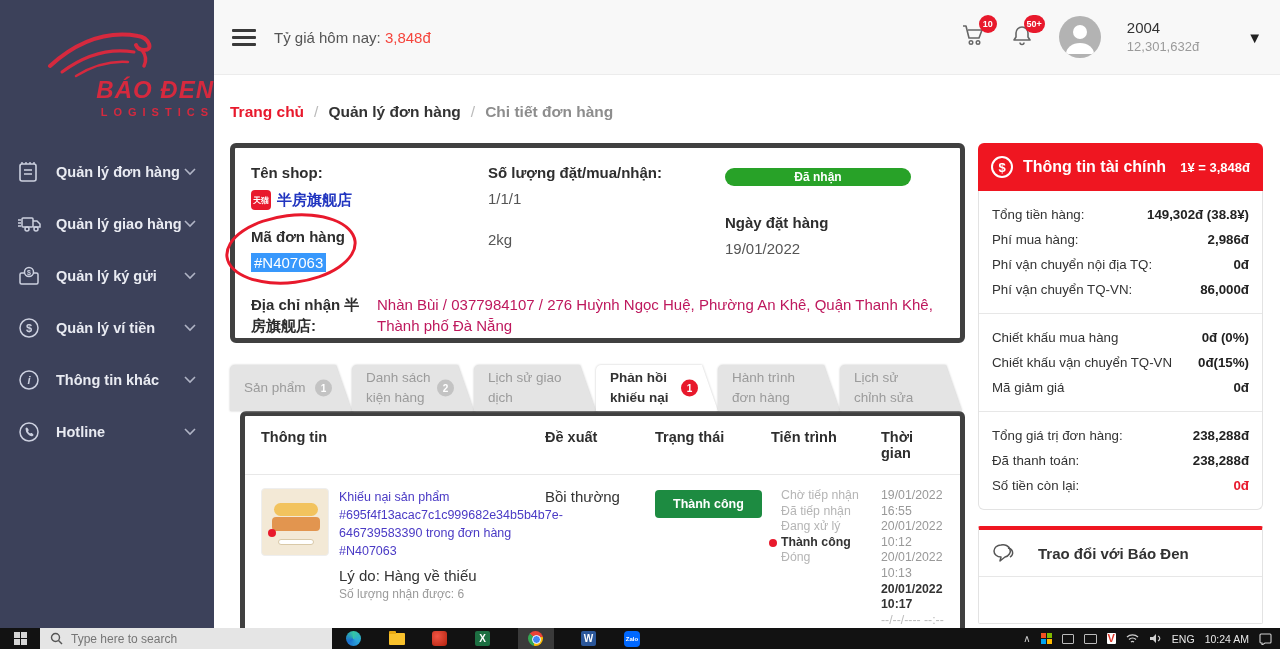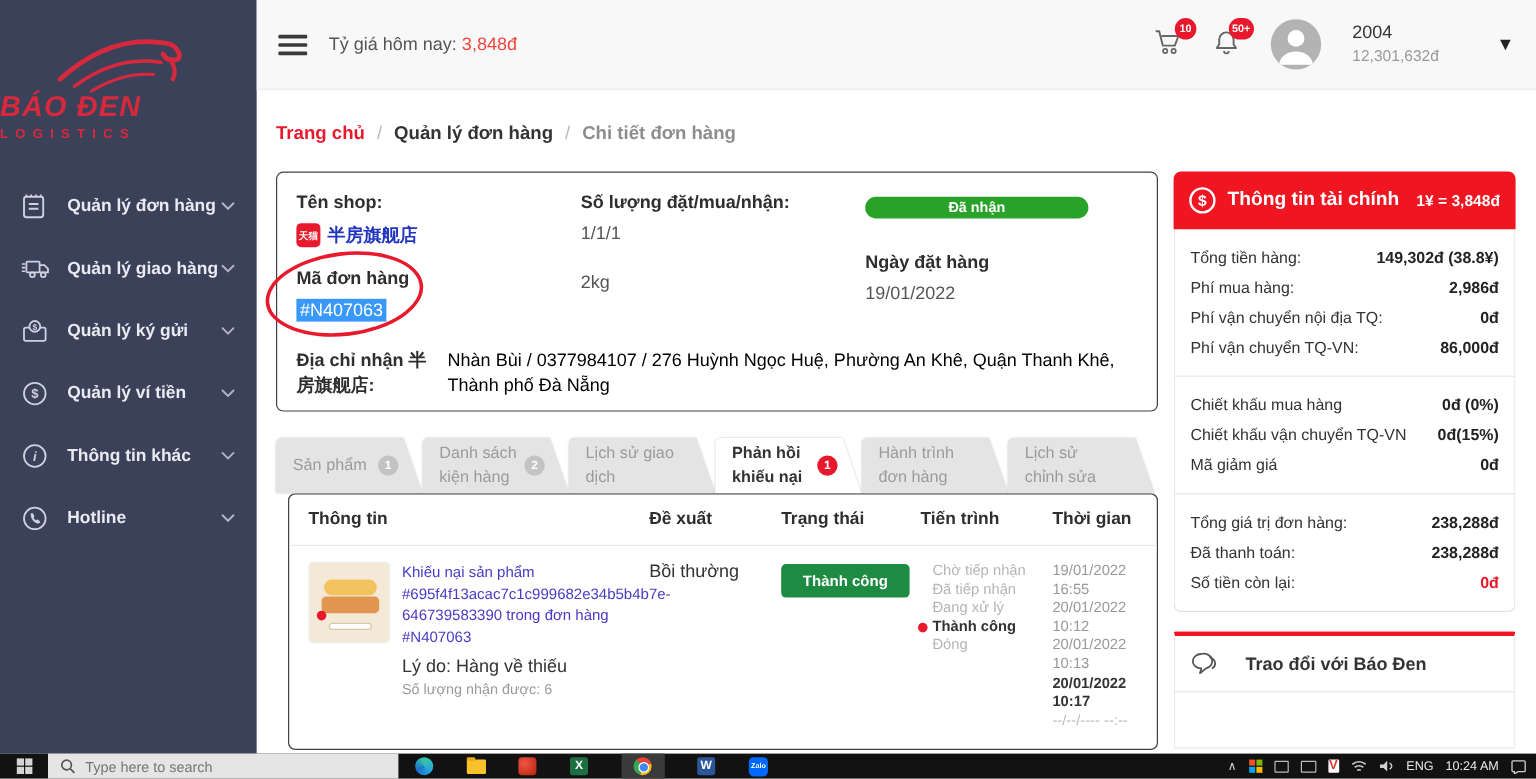--- a/index.html
+++ b/index.html
@@ -8,7 +8,7 @@
 
 
 .sidebar { width:214px; background:#3c415a; flex-shrink:0; display:flex; flex-direction:column; }
-.logo { padding:26px 0 18px; text-align:left; }
+.logo { padding:26px 0 18px; text-align:right; }
 .logo svg { display:block; margin:0 auto; }
 .logo-t1 { color:#d6293e; font-weight:bold; font-style:italic; font-size:24px; letter-spacing:1px; line-height:1; }
 .logo-t2 { color:#d6293e; font-size:11px; letter-spacing:6px; margin-top:4px; font-weight:bold; }

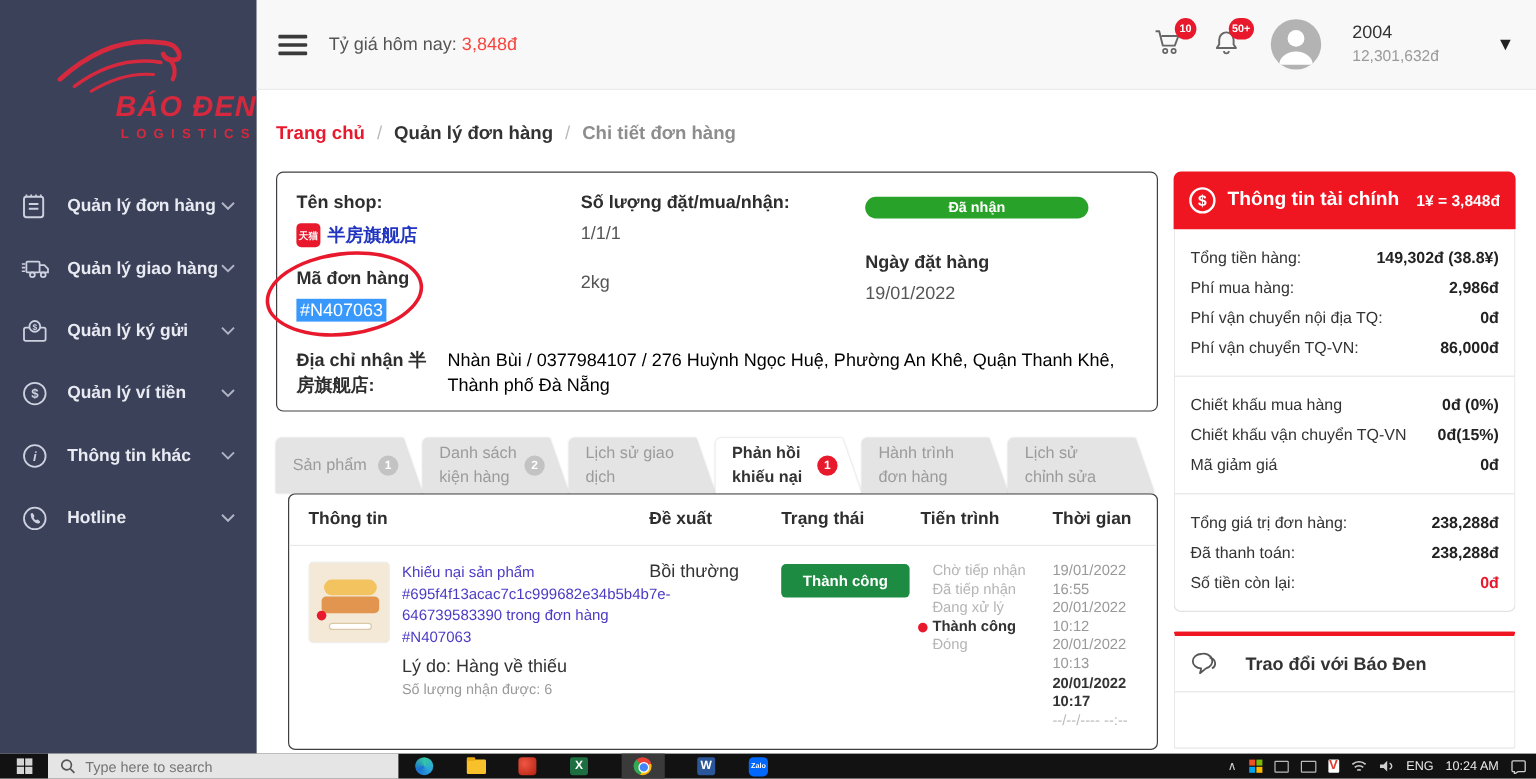--- a/index.html
+++ b/index.html
@@ -44,7 +44,7 @@
 
 .content-row { display:flex; gap:13px; padding:0 17px 0 16px; align-items:flex-start; }
 .left-col { width:735px; flex-shrink:0; }
-.card { background:#fff; border:1px solid #404040; border-radius:6px; }
+.card { background:#fff; border:5px solid #404040; border-radius:6px; }
 
 
 .order-card { padding:16px; height:200px; position:relative; }

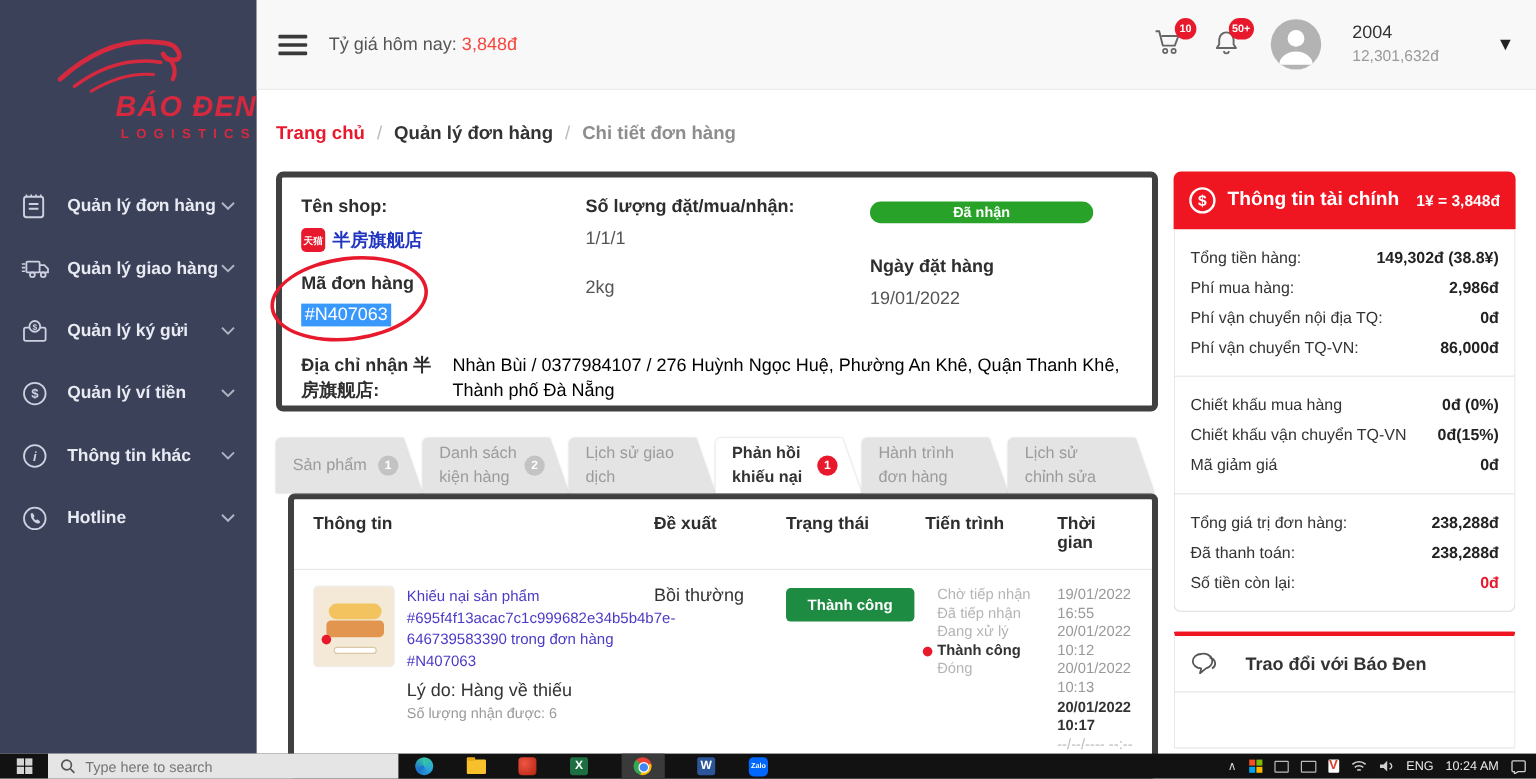--- a/index.html
+++ b/index.html
@@ -59,7 +59,7 @@
 .pill { background:#28a228; color:#fff; font-size:12px; font-weight:bold; border-radius:10px; height:18px; width:186px; display:flex; align-items:center; justify-content:center; margin-top:4px; }
 .addr-row { display:flex; margin-top:4px; }
 .addr-label { width:112px; flex-shrink:0; font-size:15px; font-weight:bold; color:#2e2e2e; line-height:1.4; }
-.addr-val { font-size:15px; color:#000000; line-height:1.4; padding-left:14px; }
+.addr-val { font-size:15px; color:#be185d; line-height:1.4; padding-left:14px; }
 .annotation { position:absolute; left:-10px; top:66px; width:132px; height:70px; border:3px solid #e8192c; border-radius:50%; transform:rotate(-7deg); pointer-events:none; }
 
 

